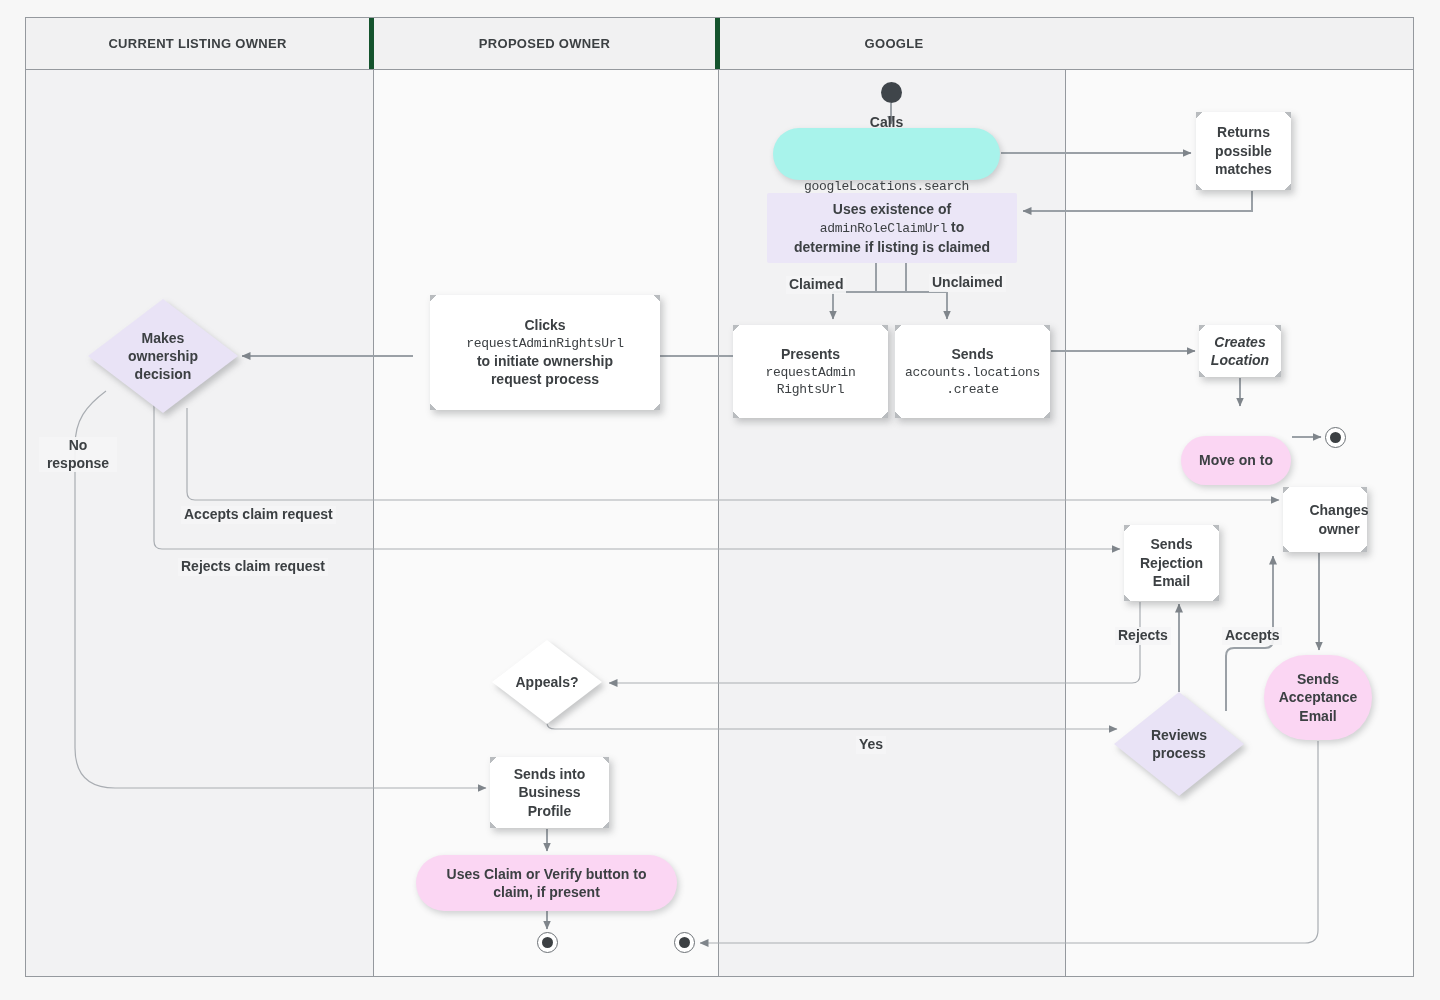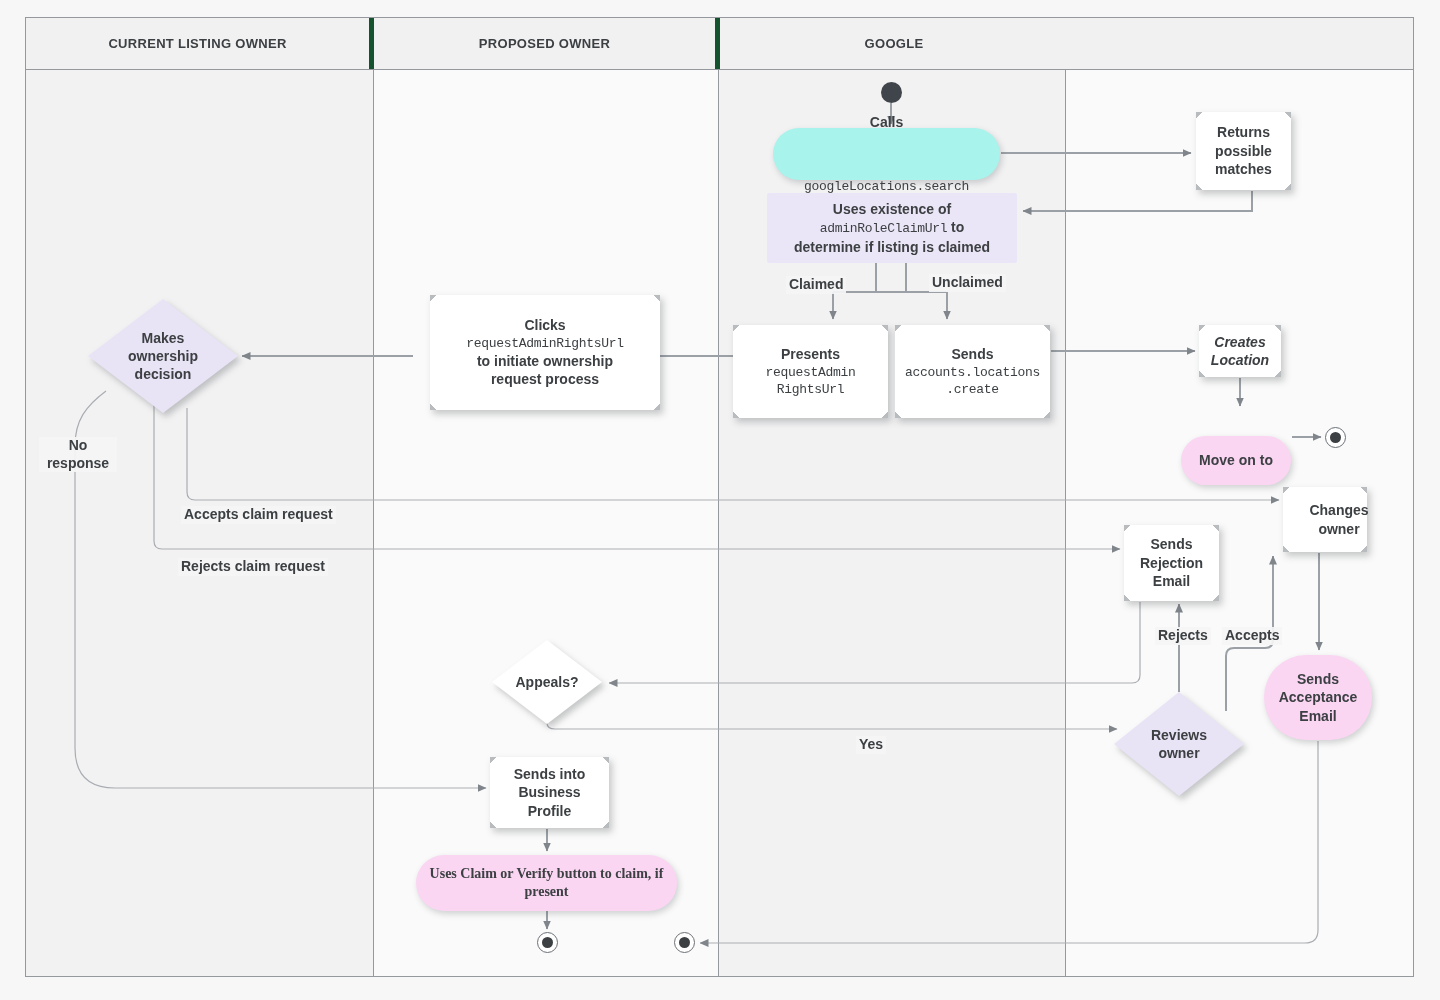--- a/index.html
+++ b/index.html
@@ -229,7 +229,7 @@
   <div class="elabel wrap" style="left:39px;top:437px;width:72px;">No response</div>
   <div class="elabel" style="left:181px;top:506px;">Accepts claim request</div>
   <div class="elabel" style="left:178px;top:558px;">Rejects claim request</div>
-  <div class="elabel" style="left:1155px;top:627px;">Rejects</div>
+  <div class="elabel" style="left:1115px;top:627px;">Rejects</div>
   <div class="elabel" style="left:1222px;top:627px;">Accepts</div>
   <div class="elabel" style="left:856px;top:736px;">Yes</div>
 

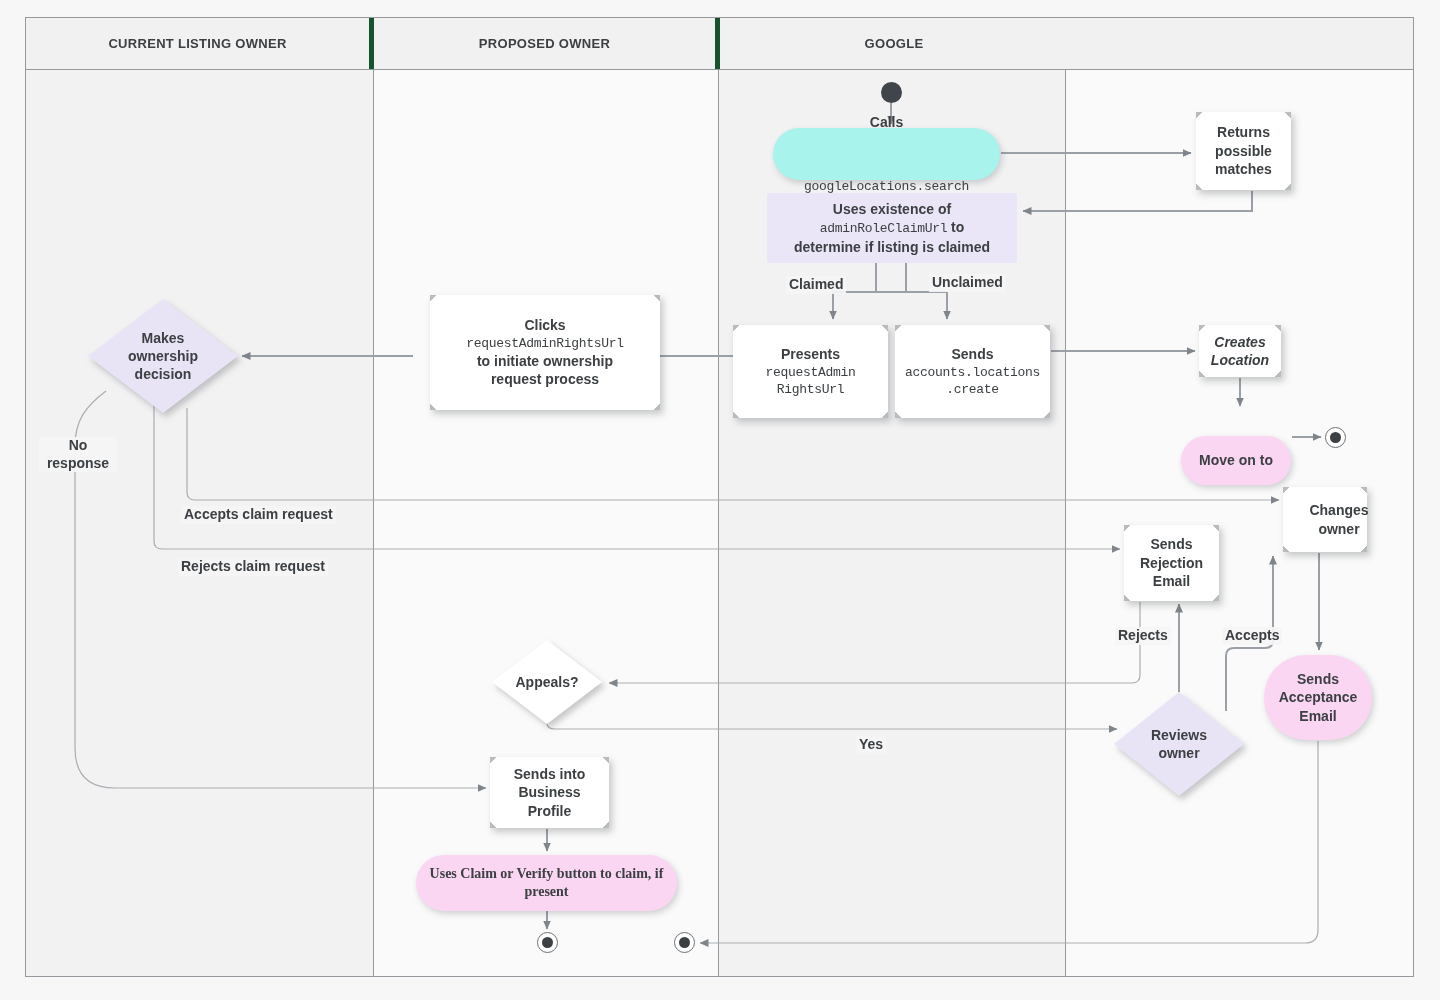--- a/index.html
+++ b/index.html
@@ -197,7 +197,7 @@
   <div class="dwrap" style="left:1114px;top:692px;width:130px;height:104px;">
     <div class="diamond d-lav"></div>
     <div class="dtext">
-        <span style="width:72px;">Reviews owner</span>
+        <span style="width:72px;">Reviews process</span>
       </div>
   </div>
 

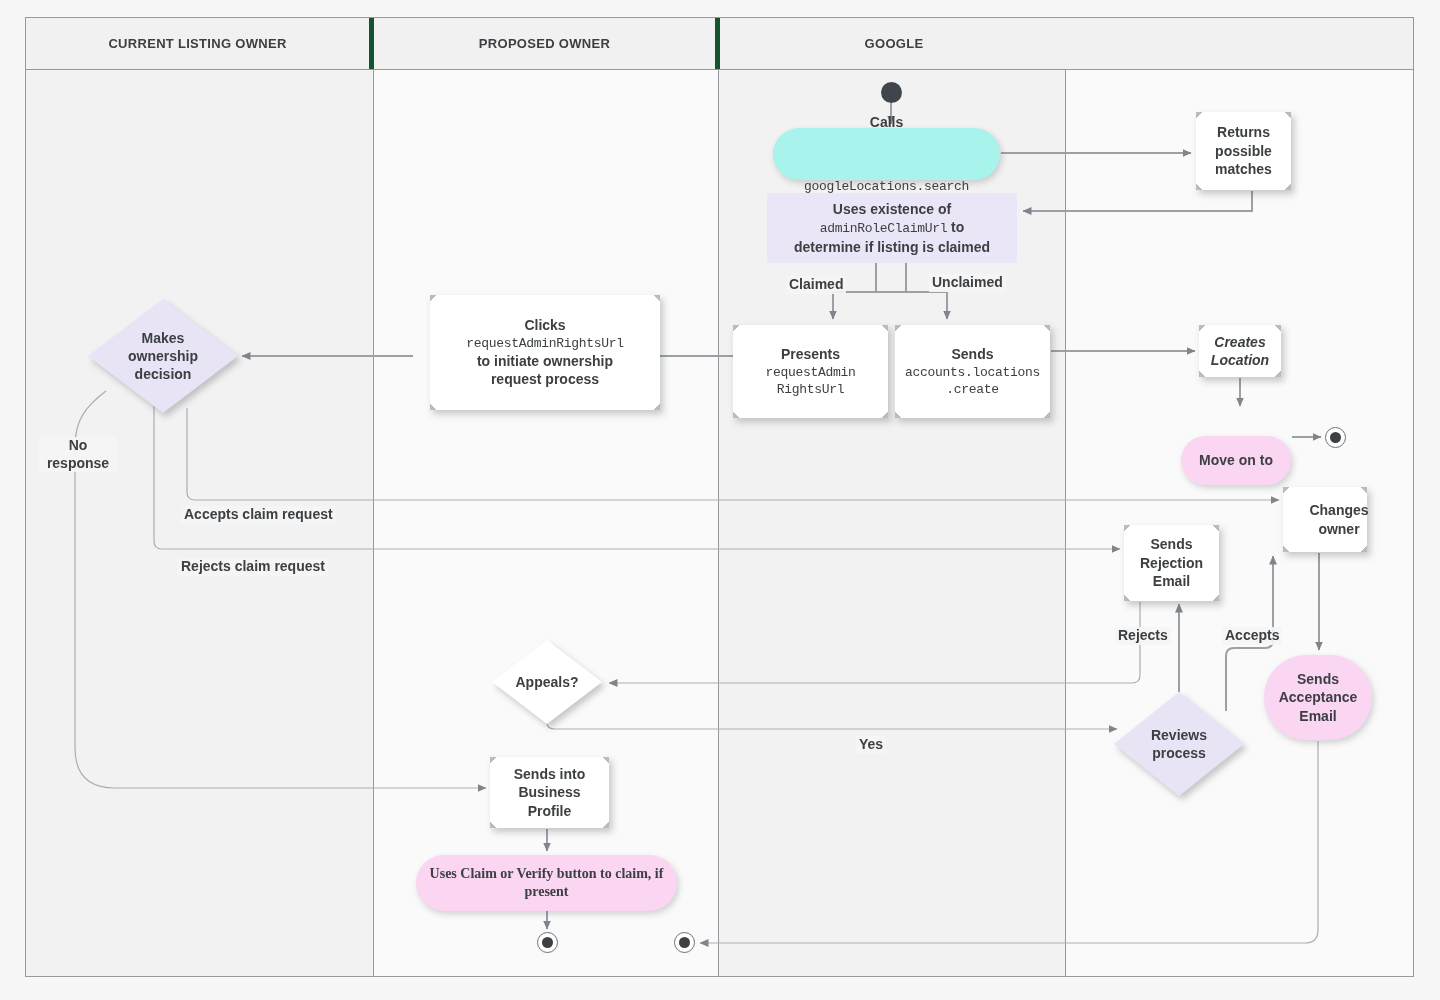--- a/index.html
+++ b/index.html
@@ -212,7 +212,7 @@
     <div style="width:80px;">Sends into Business Profile</div>
   </div>
 
-  <div class="node pill pink" style="left:416px;top:855px;width:261px;height:56px;font-family:Liberation Serif, serif;">
+  <div class="node pill pink" style="left:416px;top:855px;width:261px;height:56px;">
     <div style="width:235px;">Uses Claim or Verify button to claim, if present</div>
   </div>
 

